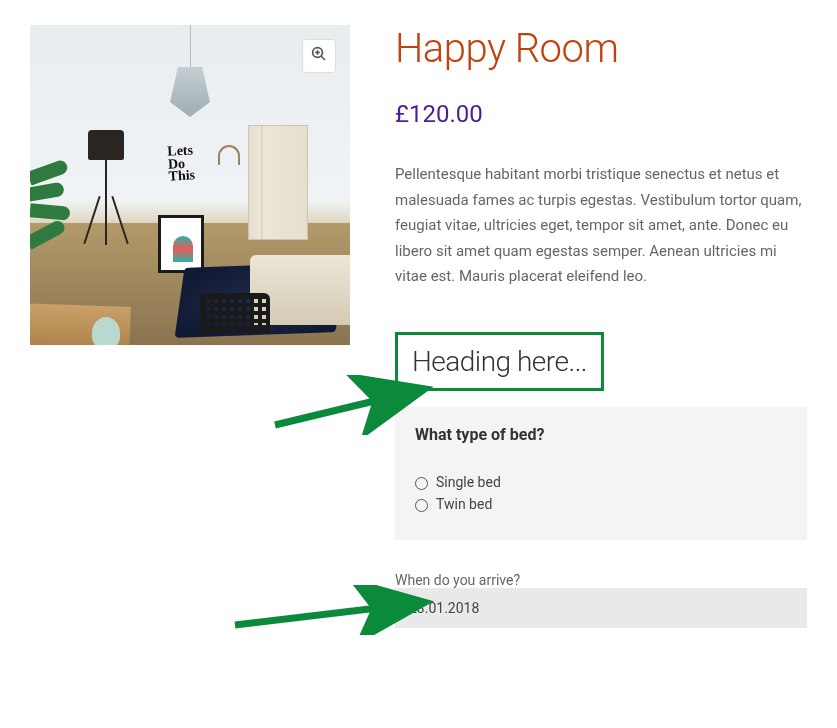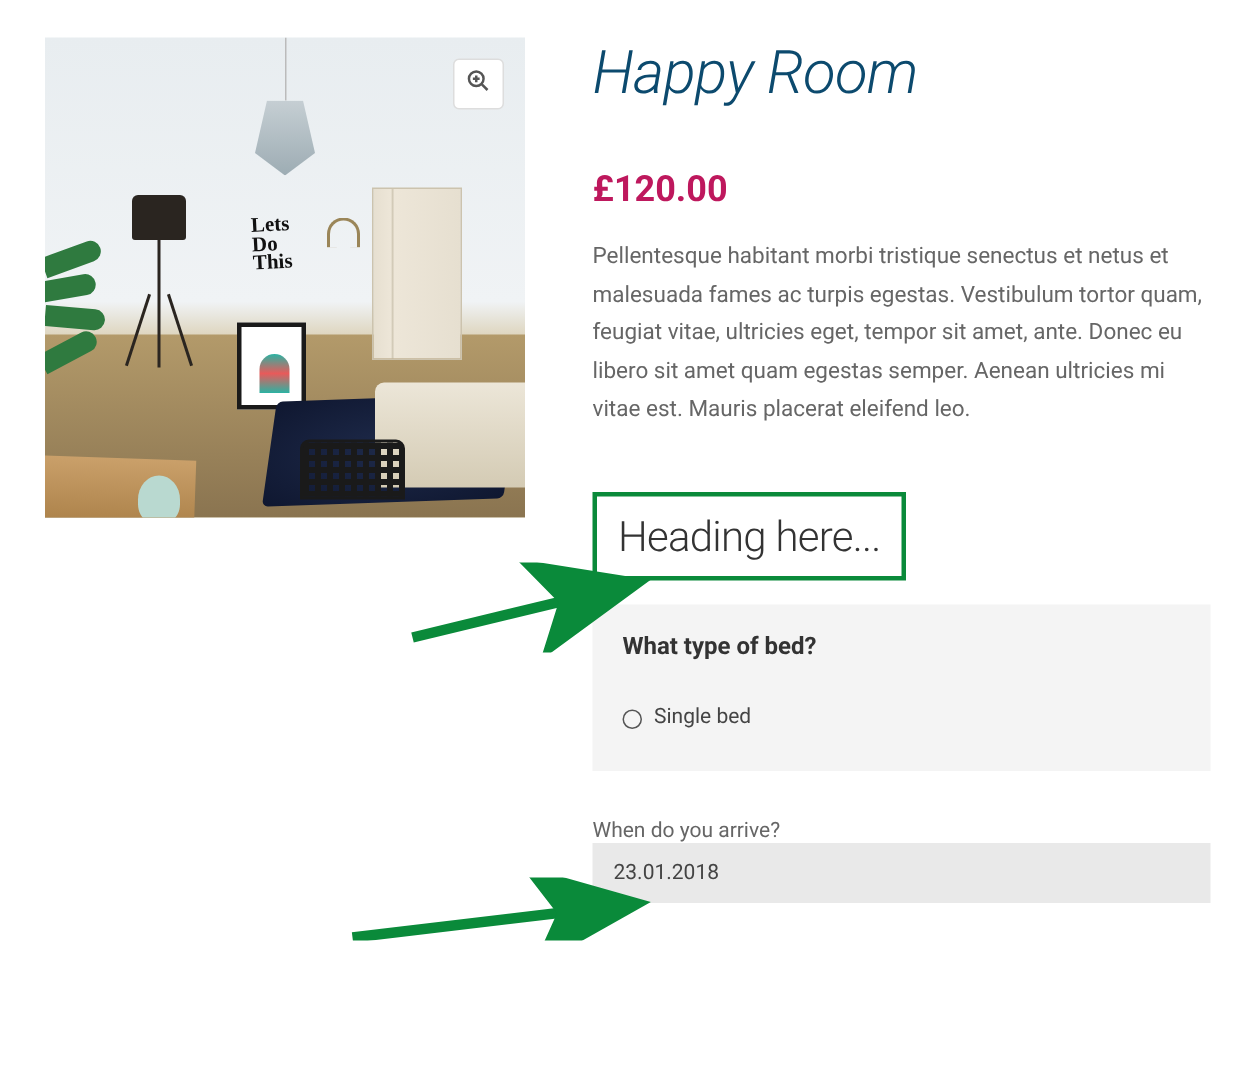--- a/index.html
+++ b/index.html
@@ -85,8 +85,8 @@
     }
     .product-details { flex: 1; position: relative; }
     .product-title {
-      font-size: 40px; font-weight: 300; color: #0c4a6e;
-      margin-bottom: 40px; letter-spacing: -0.5px; font-style: italic;
+      font-size: 40px; font-weight: 300; color: #c2410c;
+      margin-bottom: 28px; letter-spacing: -0.5px;
     }
     .product-price {
       font-size: 24px; font-weight: 700; color: #be185d;

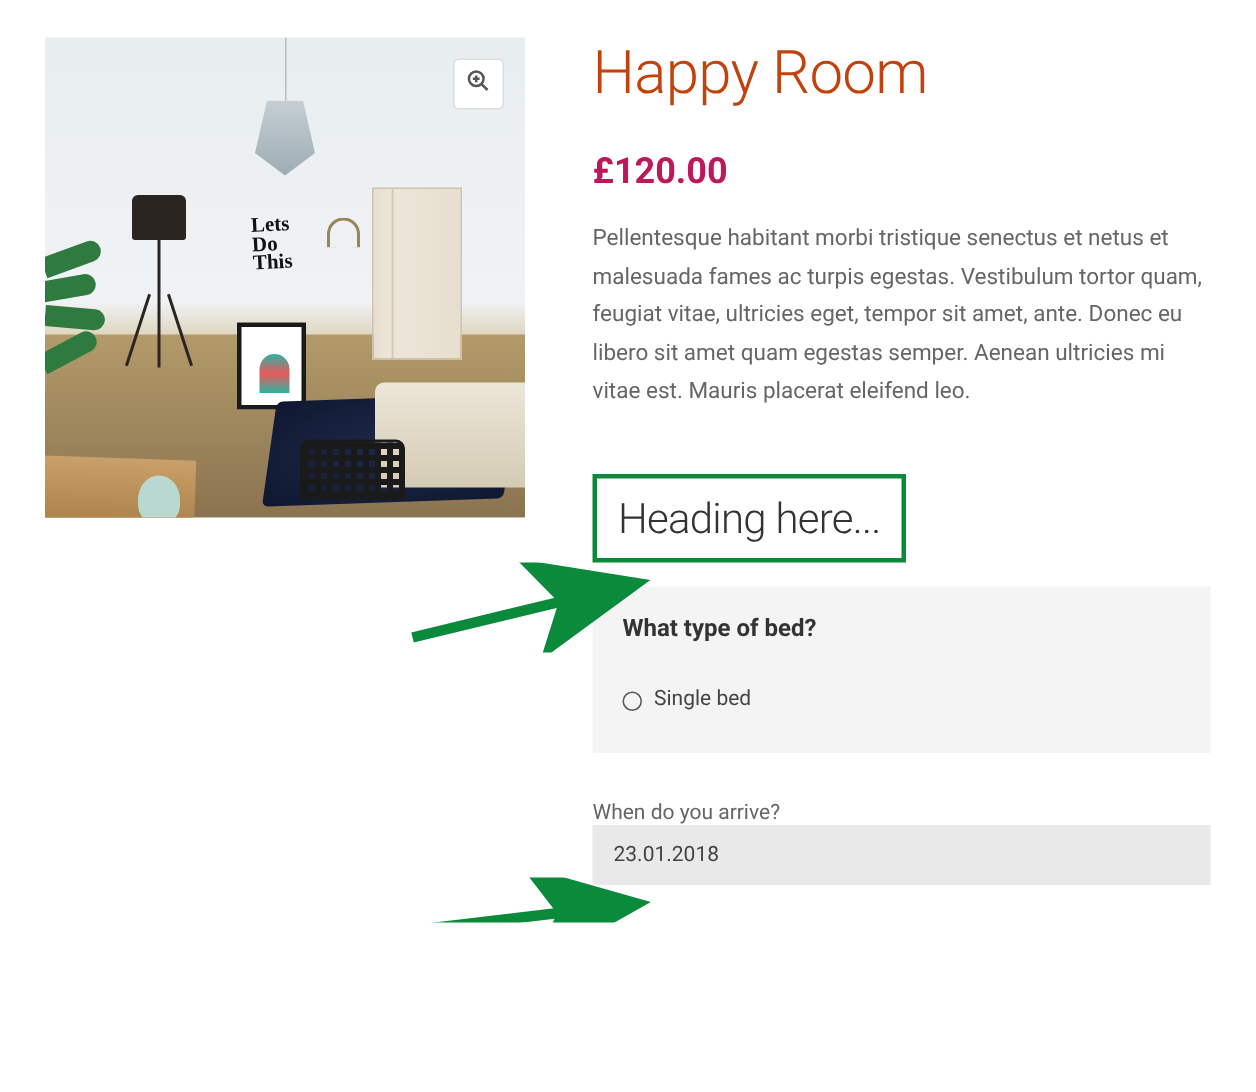--- a/index.html
+++ b/index.html
@@ -89,8 +89,8 @@
       margin-bottom: 28px; letter-spacing: -0.5px;
     }
     .product-price {
-      font-size: 24px; font-weight: 700; color: #be185d;
-      margin-bottom: 18px;
+      font-size: 24px; font-weight: 400; color: #4c1d95;
+      margin-bottom: 34px;
     }
     .product-desc {
       font-size: 15px; line-height: 1.7; color: #666;

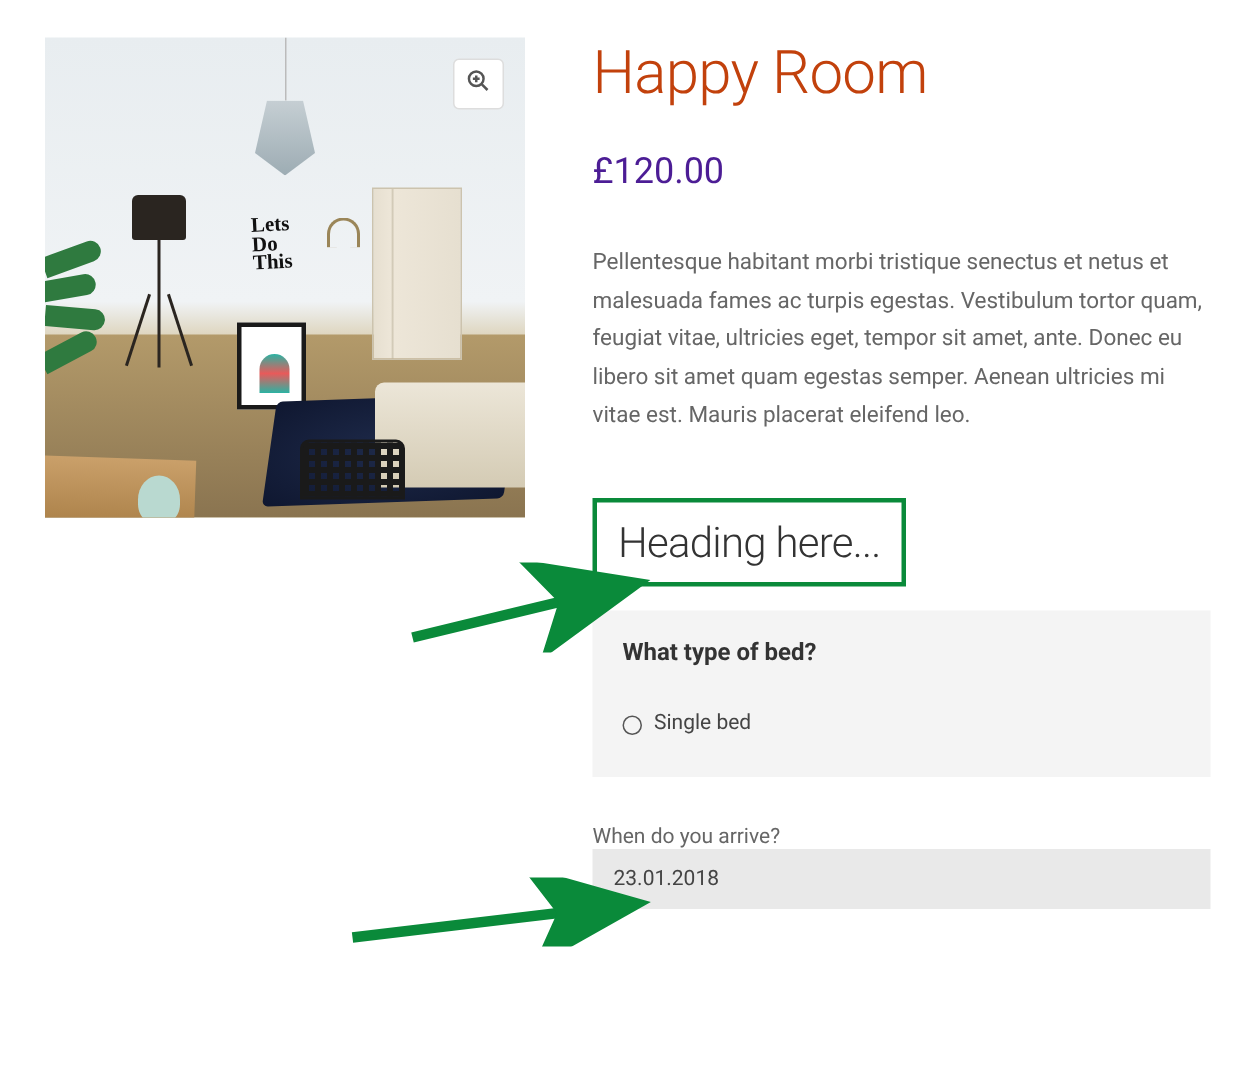--- a/index.html
+++ b/index.html
@@ -193,6 +193,10 @@
         <span class="radio-circle"></span>
         <span>Single bed</span>
       </label>
+      <label class="radio-item">
+        <span class="radio-circle"></span>
+        <span>Twin bed</span>
+      </label>
     </div>
 
 

